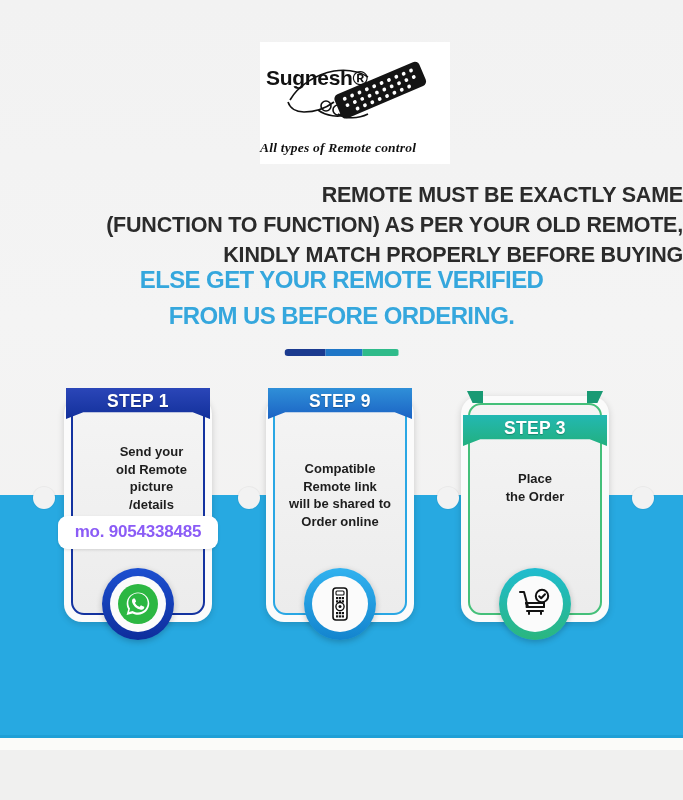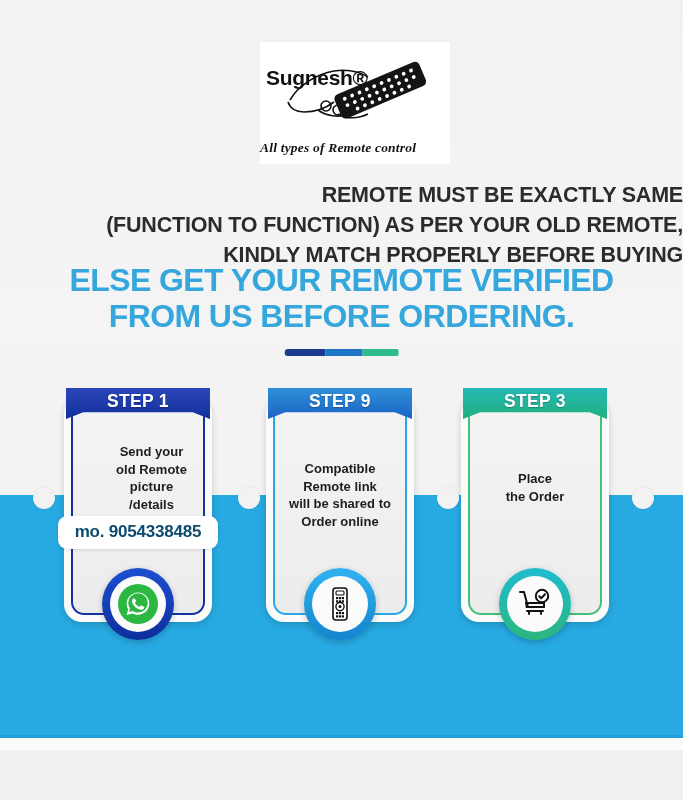--- a/index.html
+++ b/index.html
@@ -68,7 +68,7 @@
   .head-blue{
     position:absolute;left:0;right:0;top:262px;
     text-align:center;
-    font-size:32px;font-weight:bold;color:#35a7dd;
+    font-size:24px;font-weight:bold;color:#35a7dd;
     line-height:36px;letter-spacing:-0.6px;
     z-index:3;
   }

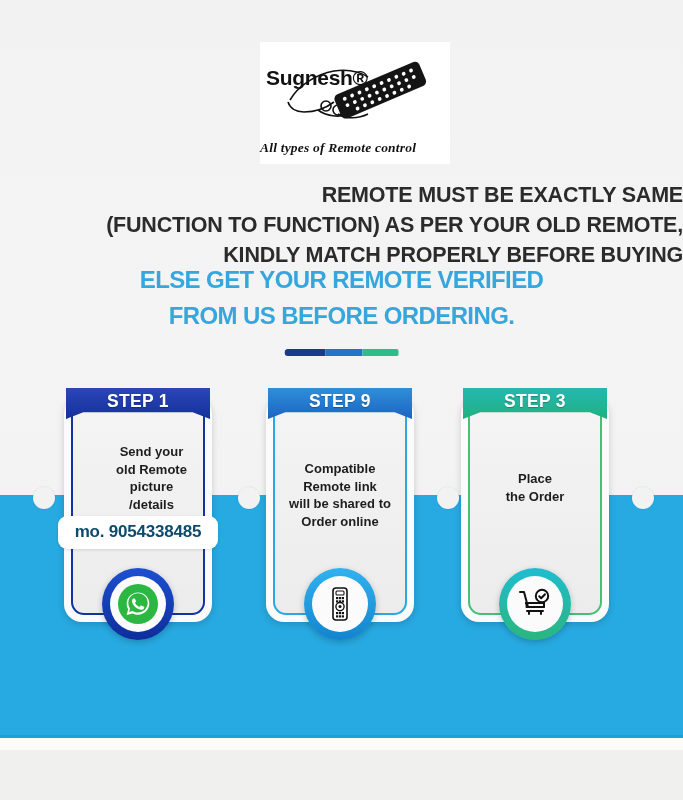--- a/index.html
+++ b/index.html
@@ -121,7 +121,7 @@
   }
   .c1 .ribbon{background:linear-gradient(180deg,#2b46b8 0%,#12309b 100%);}
   .c2 .ribbon{background:linear-gradient(180deg,#2f8fd8 0%,#1b63c4 100%);}
-  .c3 .ribbon{background:linear-gradient(180deg,#23b8b2 0%,#22b07f 100%);}
+  .c3 .ribbon{background:linear-gradient(180deg,#23b8b2 0%,#22b07f 100%);margin-top:27px;}
   .ribbon-tail{
     position:absolute;top:3px;width:16px;height:12px;z-index:4;
   }

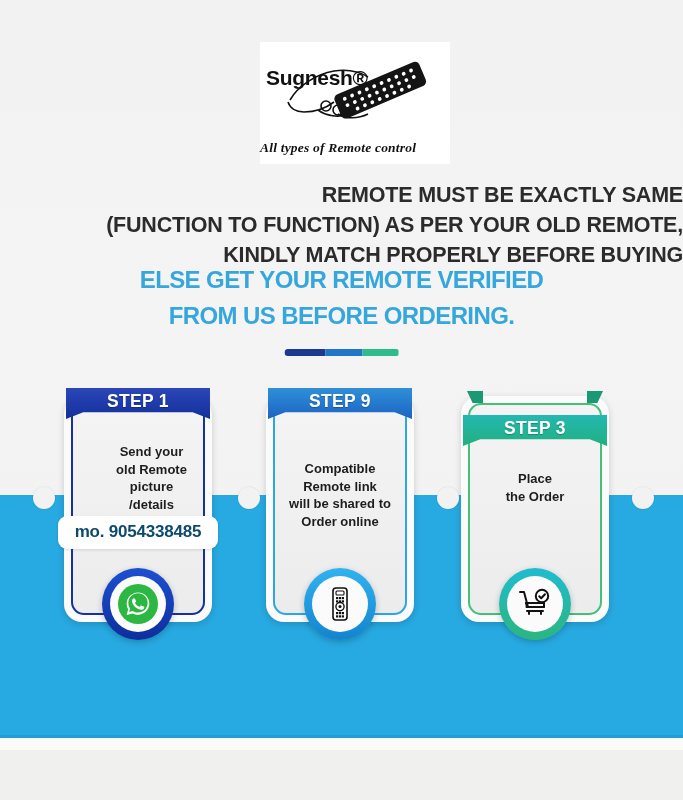--- a/index.html
+++ b/index.html
@@ -148,7 +148,7 @@
     background:#ffffff;border-radius:9px;
     padding:6px 0 7px;
     text-align:center;
-    font-size:17px;font-weight:bold;color:#0c4a6e;letter-spacing:-0.2px;
+    font-size:17px;font-weight:bold;color:#8b5cf6;letter-spacing:-0.2px;
     box-shadow:0 1px 3px rgba(0,0,0,0.12);
     z-index:6;
   }

